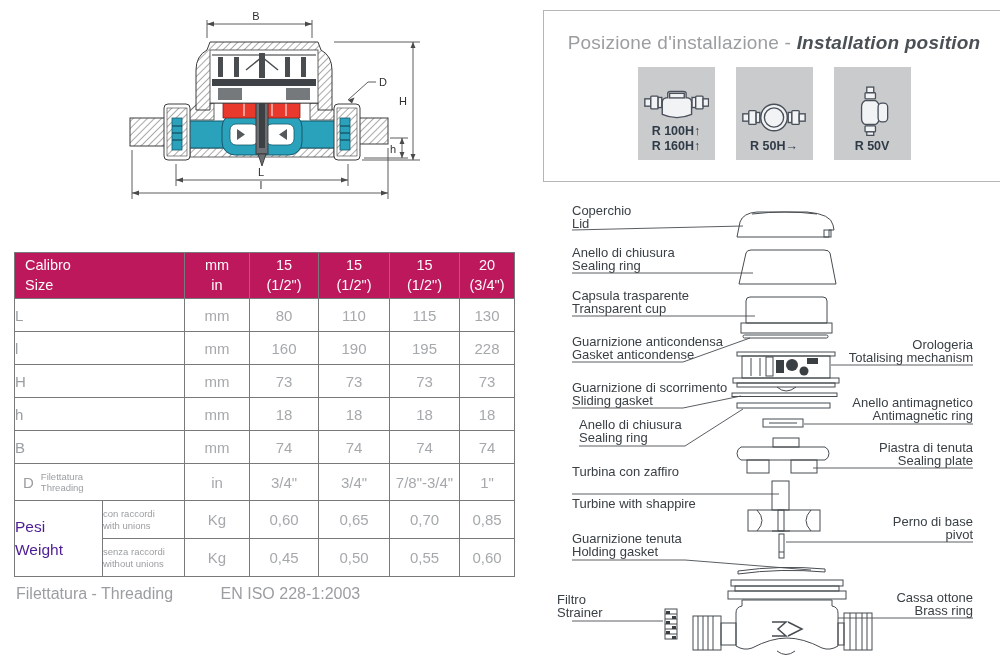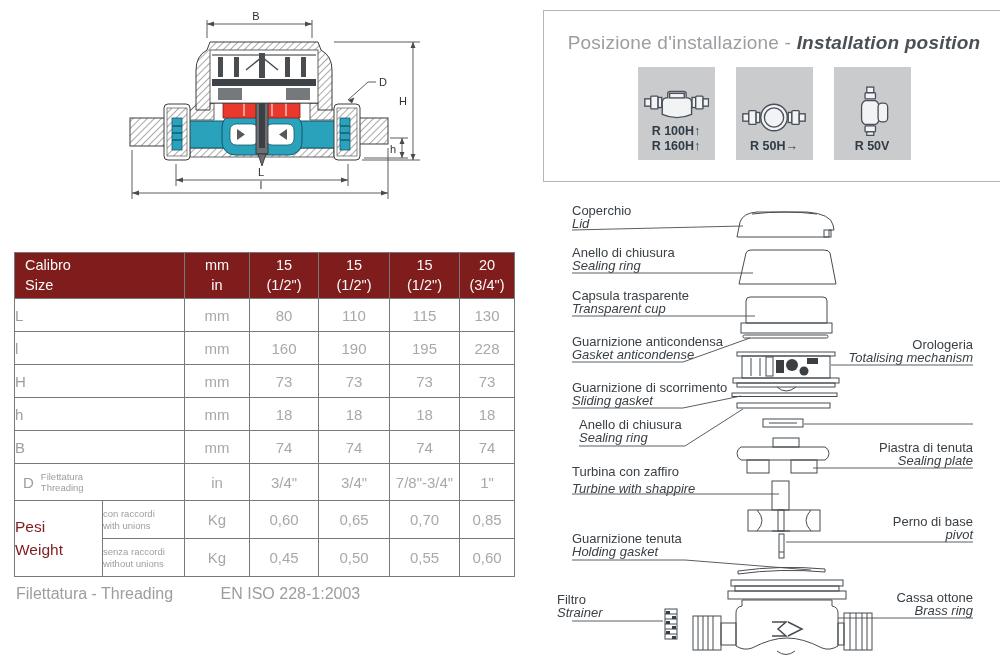--- a/index.html
+++ b/index.html
@@ -52,7 +52,7 @@
   #exploded{position:absolute;left:545px;top:197px;width:455px;height:460px;}
   #exploded svg{position:absolute;left:0;top:0;}
   .xlab{position:absolute;font-size:13px;color:#3a4045;line-height:13px;white-space:nowrap;}
-  .xlab .en{font-style:italic;}
+  .xlab .en{}
   .xlab.xr{text-align:right;right:27px;}
 </style>
 </head>

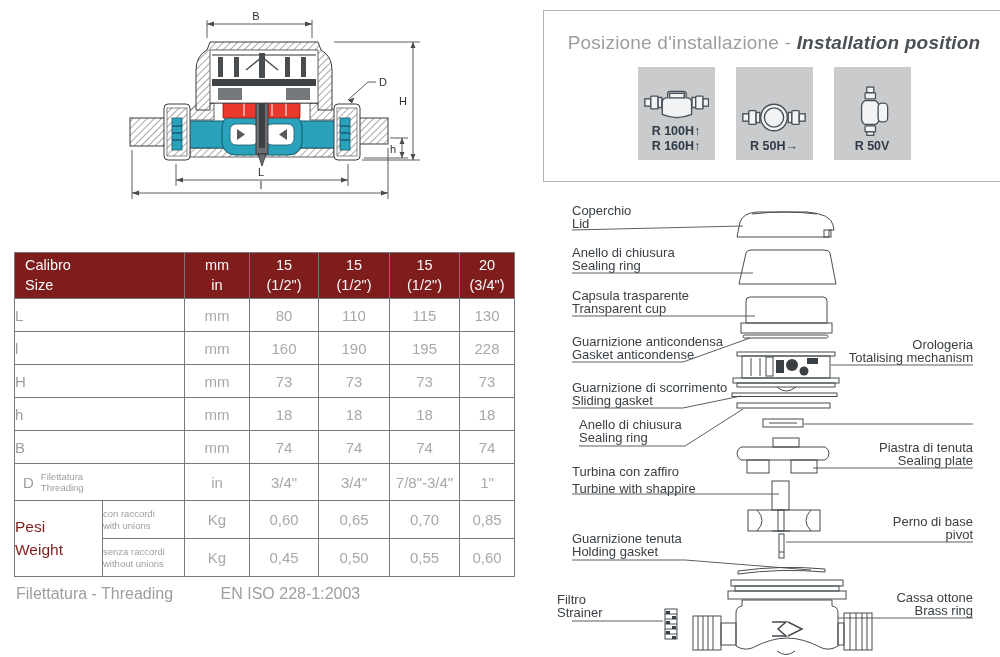--- a/index.html
+++ b/index.html
@@ -27,7 +27,7 @@
   #spectable{position:absolute;left:14px;top:252px;}
   table.spec{border-collapse:collapse;table-layout:fixed;width:500px;}
   table.spec td{border:1px solid #77797b;padding:0;vertical-align:middle;box-sizing:border-box;}
-  td.hd{background:#7f1d1d;color:#fafafa;font-size:14.5px;line-height:1.32;}
+  td.hd{background:#be185d;color:#fafafa;font-size:14.5px;line-height:1.32;}
   td.hd .hline{text-align:center;}
   td.hd.namecell{padding-left:10px;}
   td.hd.namecell .hline{text-align:left;}

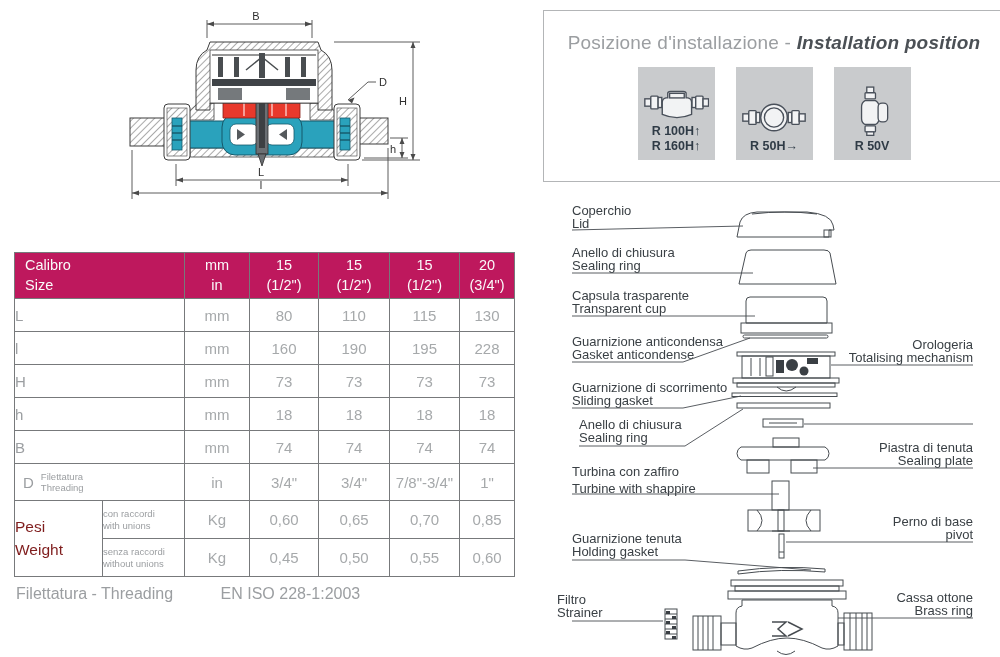--- a/index.html
+++ b/index.html
@@ -536,6 +536,10 @@
         <div class="it">Orologeria</div>
         <div class="en">Totalising mechanism</div>
       </div>
+    <div class="xlab xr" style="top:199px">
+        <div class="it">Anello antimagnetico</div>
+        <div class="en">Antimagnetic ring</div>
+      </div>
     <div class="xlab xr" style="top:244px">
         <div class="it">Piastra di tenuta</div>
         <div class="en">Sealing plate</div>

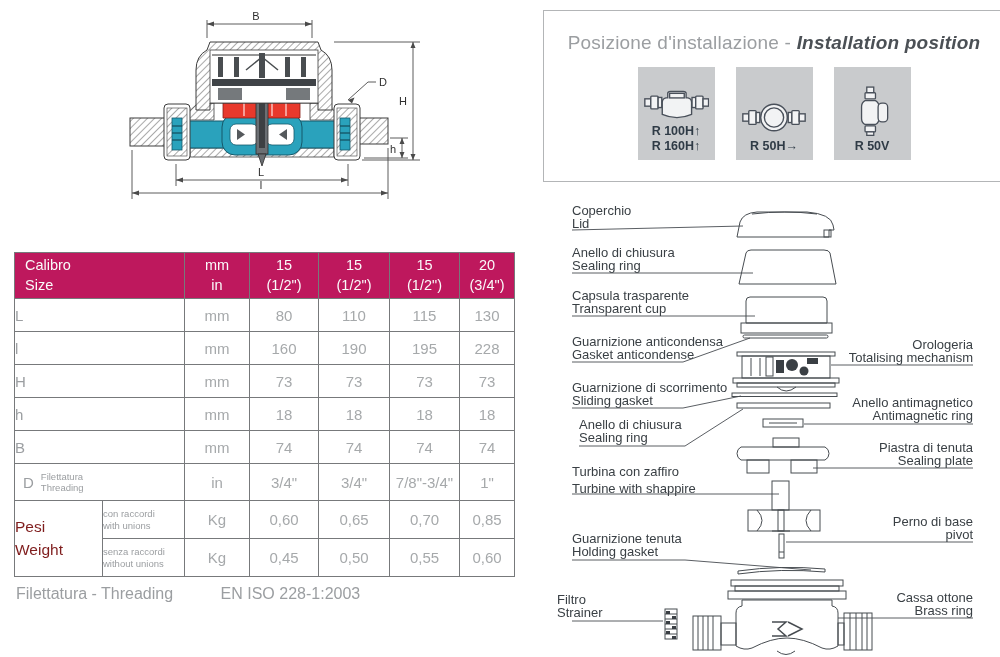--- a/index.html
+++ b/index.html
@@ -521,7 +521,7 @@
       </div>
     <div class="xlab" style="left:27px;top:268px">
         <div class="it">Turbina con zaffiro</div>
-        <div class="en" style="margin-top:4px">Turbine with shappire</div>
+        <div class="en" style="margin-top:19px">Turbine with shappire</div>
       </div>
     <div class="xlab" style="left:27px;top:335px">
         <div class="it">Guarnizione tenuta</div>

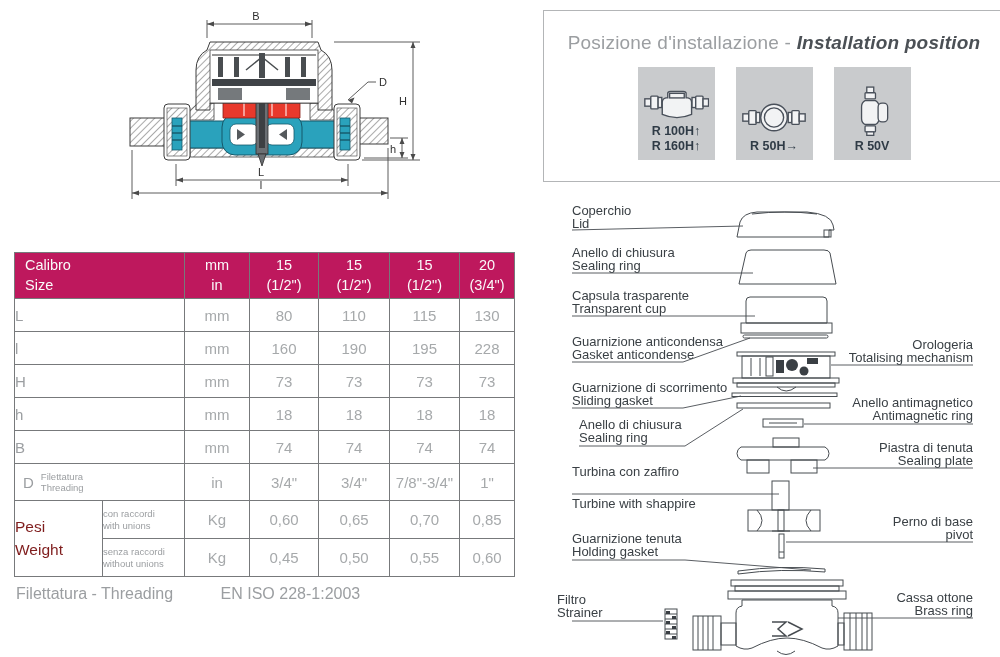--- a/index.html
+++ b/index.html
@@ -42,7 +42,7 @@
   .dflex .dlet{font-size:15px;color:#9b9ea1;}
   .subtxt{font-size:9.5px;color:#9b9ea1;line-height:1.18;}
   td.subcell{text-align:left;}
-  td.plabel{padding-left:8px;font-size:15.5px;color:#7f1d1d;line-height:1.45;}
+  td.plabel{padding-left:8px;font-size:15.5px;color:#4c1d95;line-height:1.45;}
 
   
   #footnote{position:absolute;left:16px;top:585px;font-size:16px;color:#9b9ea1;}

